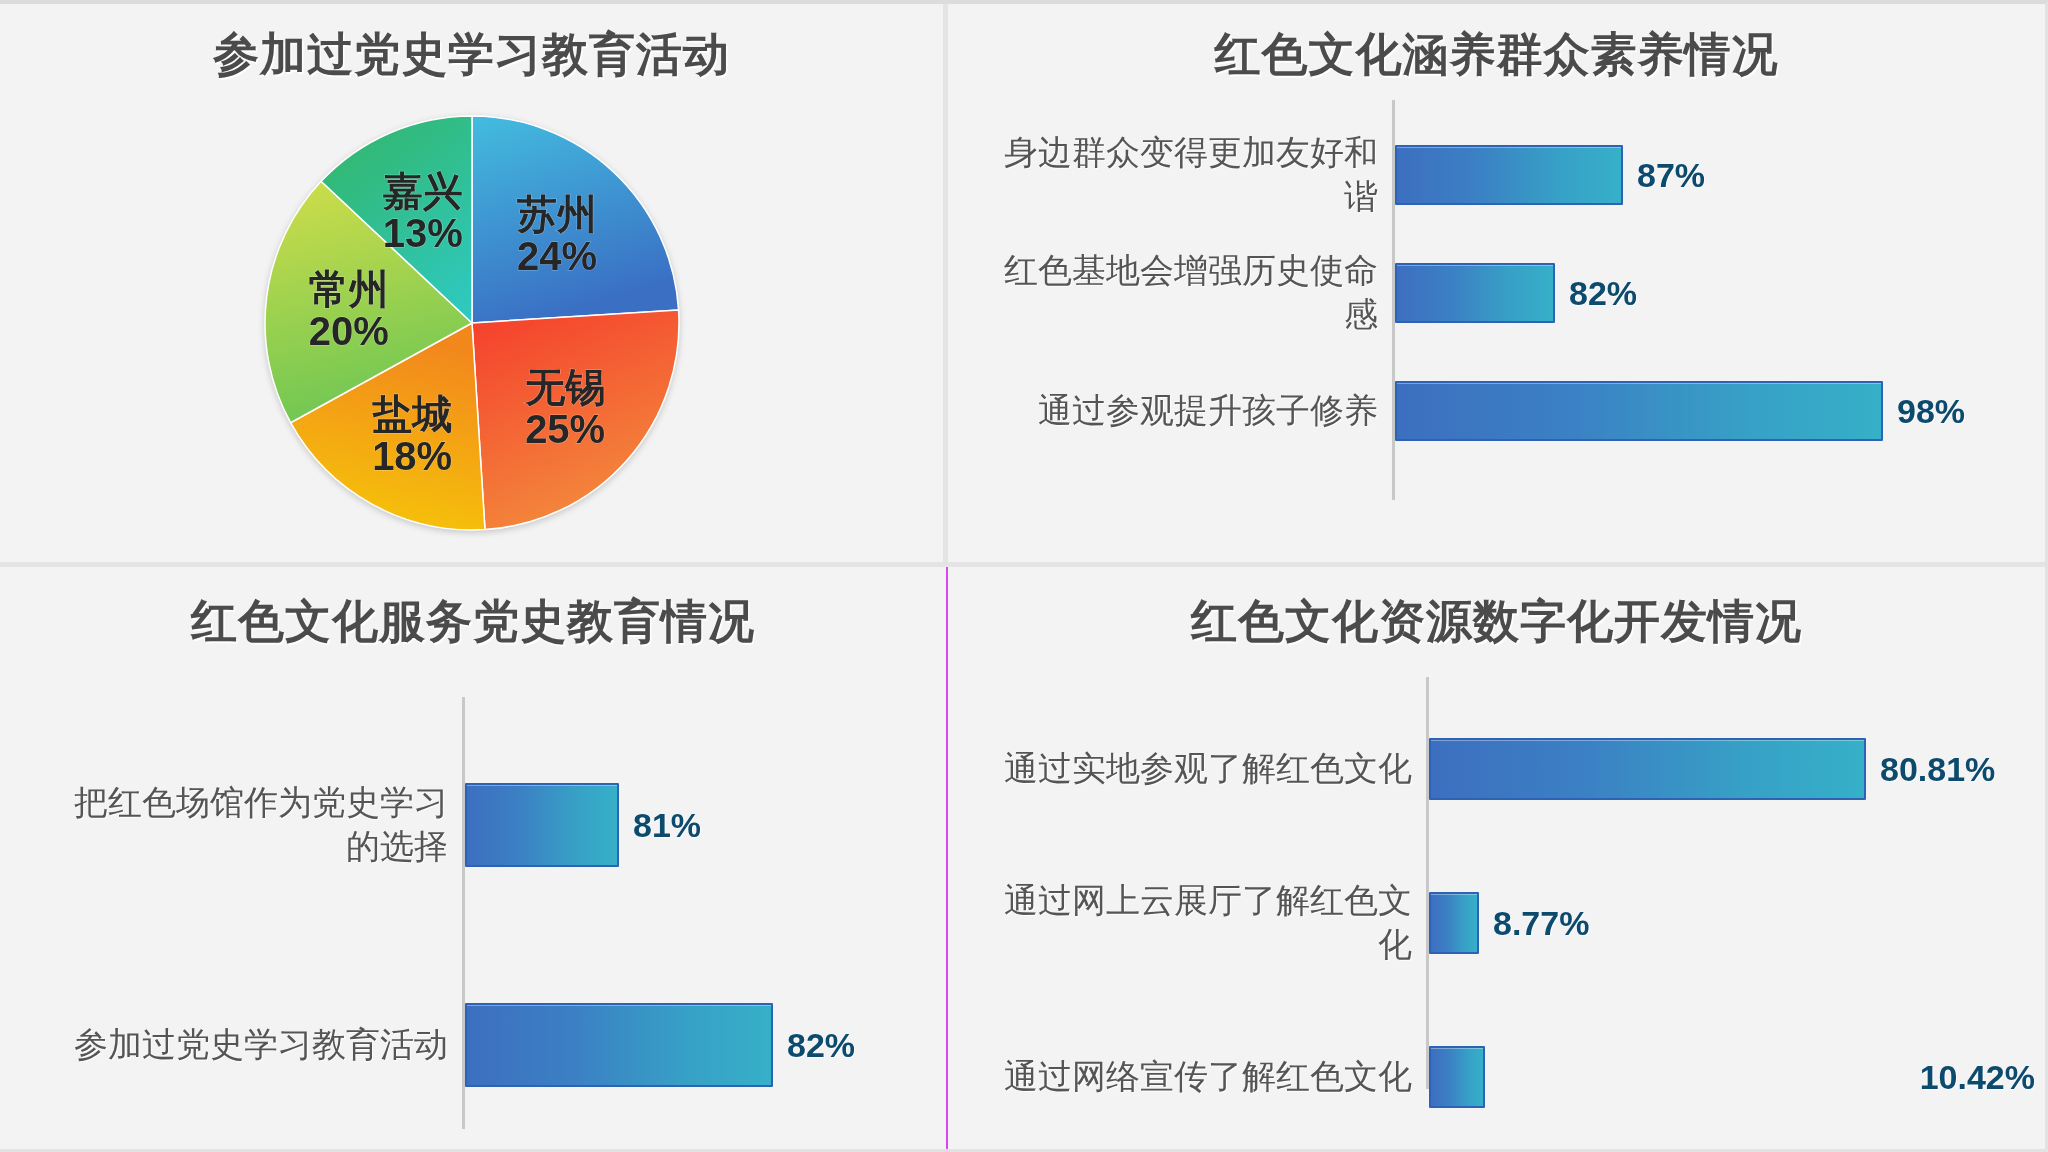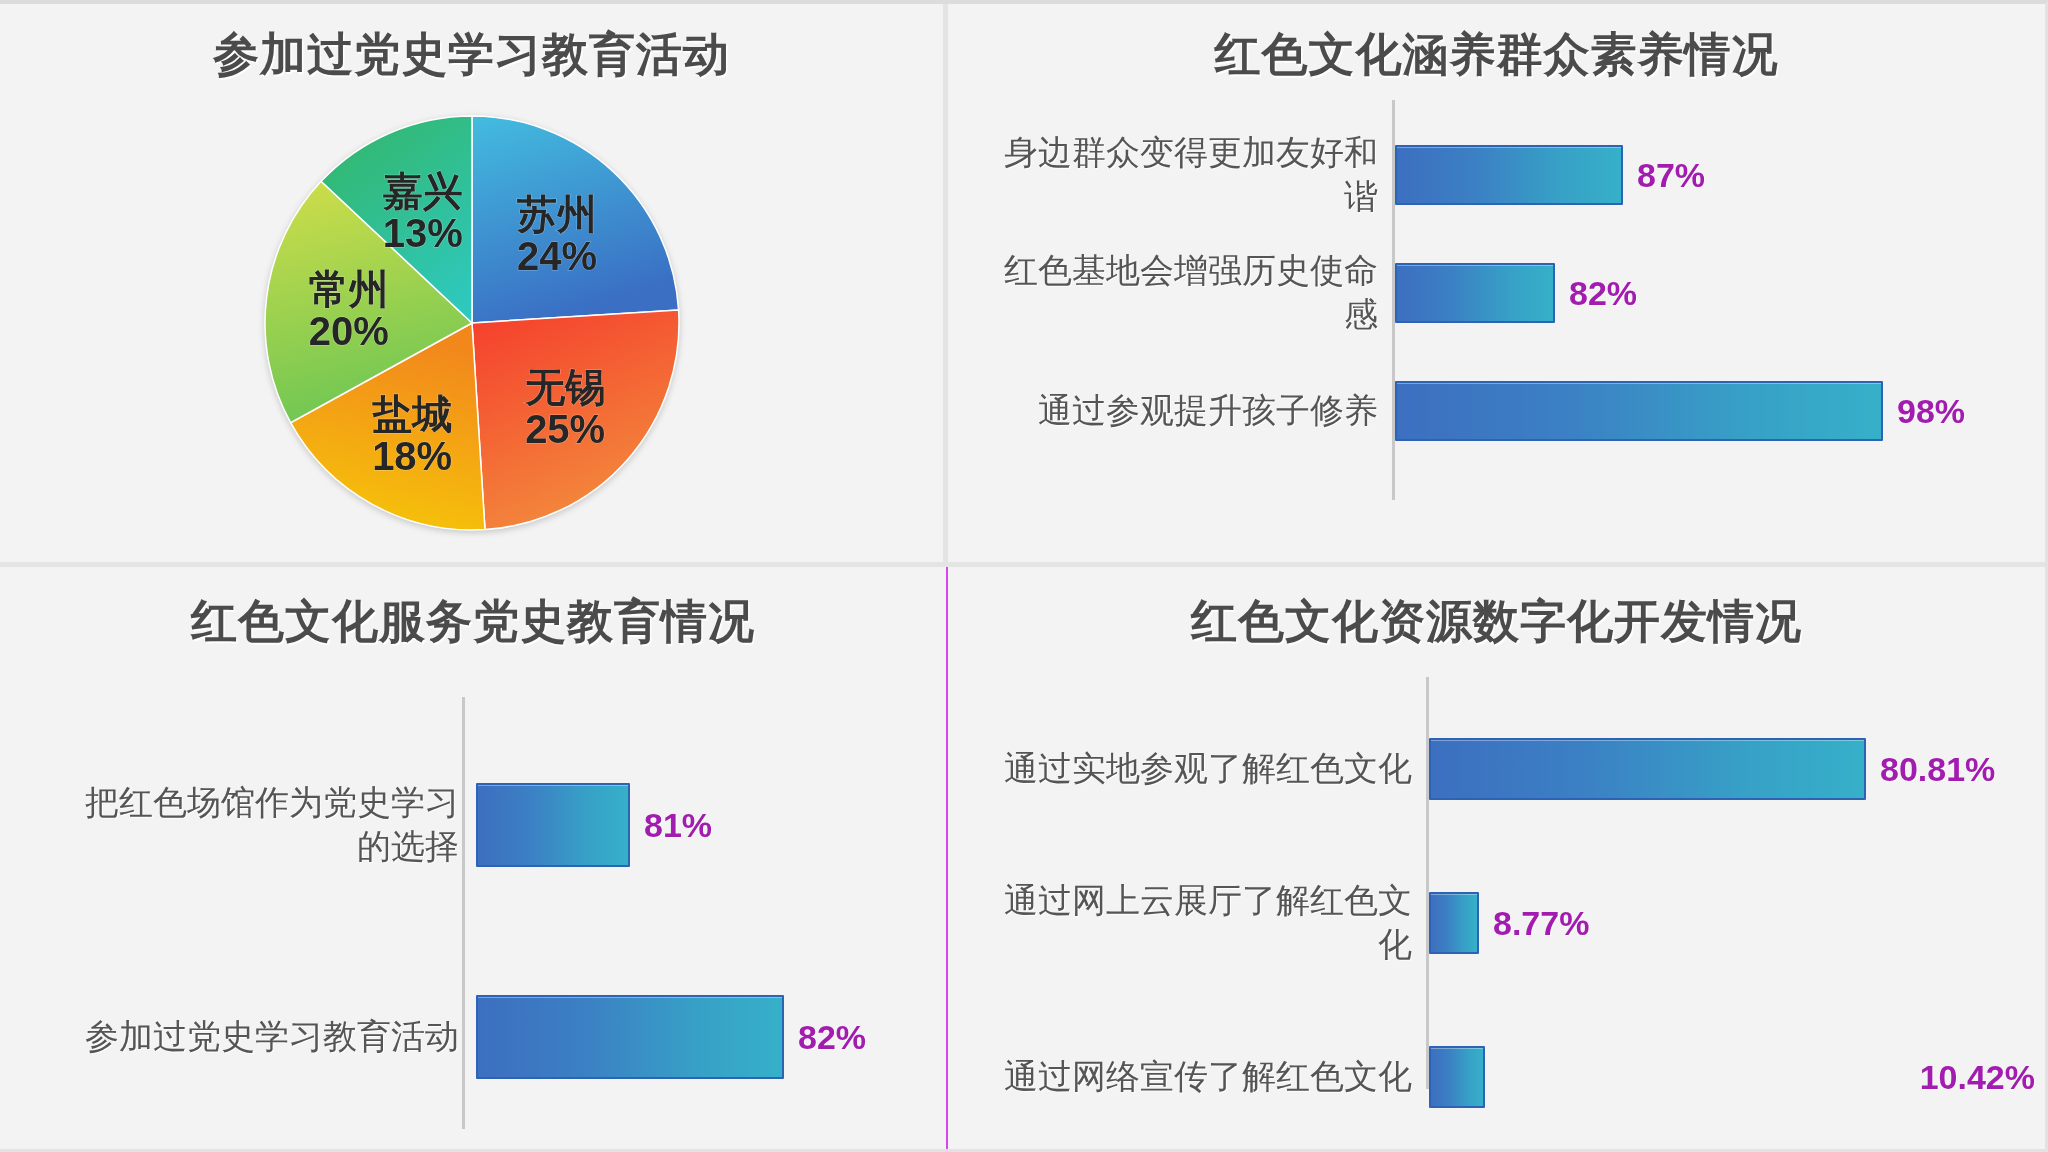--- a/index.html
+++ b/index.html
@@ -91,7 +91,7 @@
   .bar-val {
     font-size: 34px;
     font-weight: bold;
-    color: #a21caf;
+    color: #0c4a6e;
     margin-left: 14px;
     white-space: nowrap;
     text-shadow: 1px 1px 0 rgba(255,255,255,0.85);

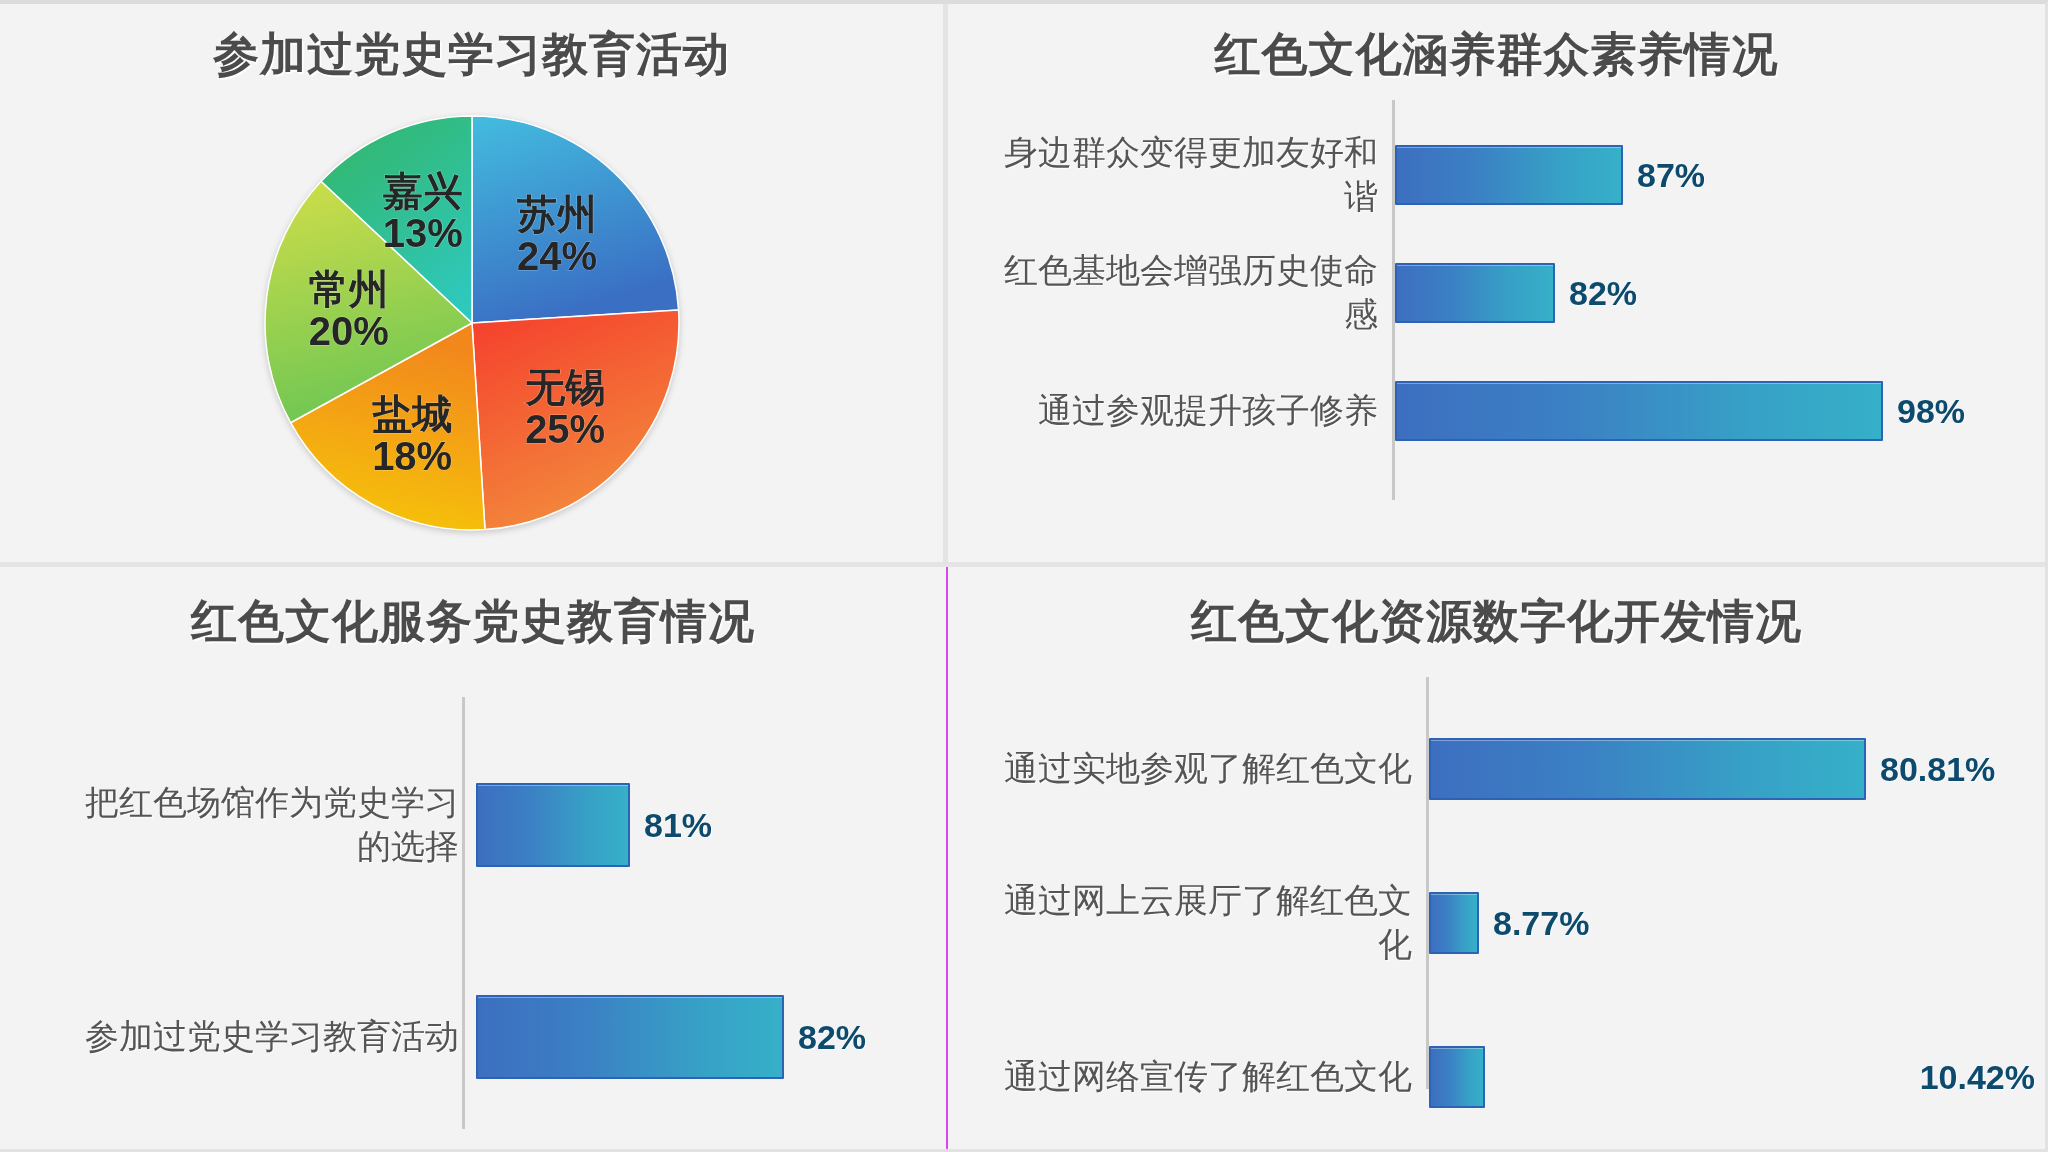--- a/index.html
+++ b/index.html
@@ -200,7 +200,7 @@
     <div class="panel bl">
       <div class="chart-title">红色文化服务党史教育情况</div>
 
-      <div class="bars" id="bl-bars" style="padding-left: 21px; padding-right: 10px; row-gap: 0px;">
+      <div class="bars" id="bl-bars" style="padding-left: 10px; padding-right: 10px; row-gap: 8px;">
           <div class="bar-row" style="height: 212px;">
             <div class="bar-cat" style="width: 452px; white-space: pre-line;">把红色场馆作为党史学习
 的选择</div>

